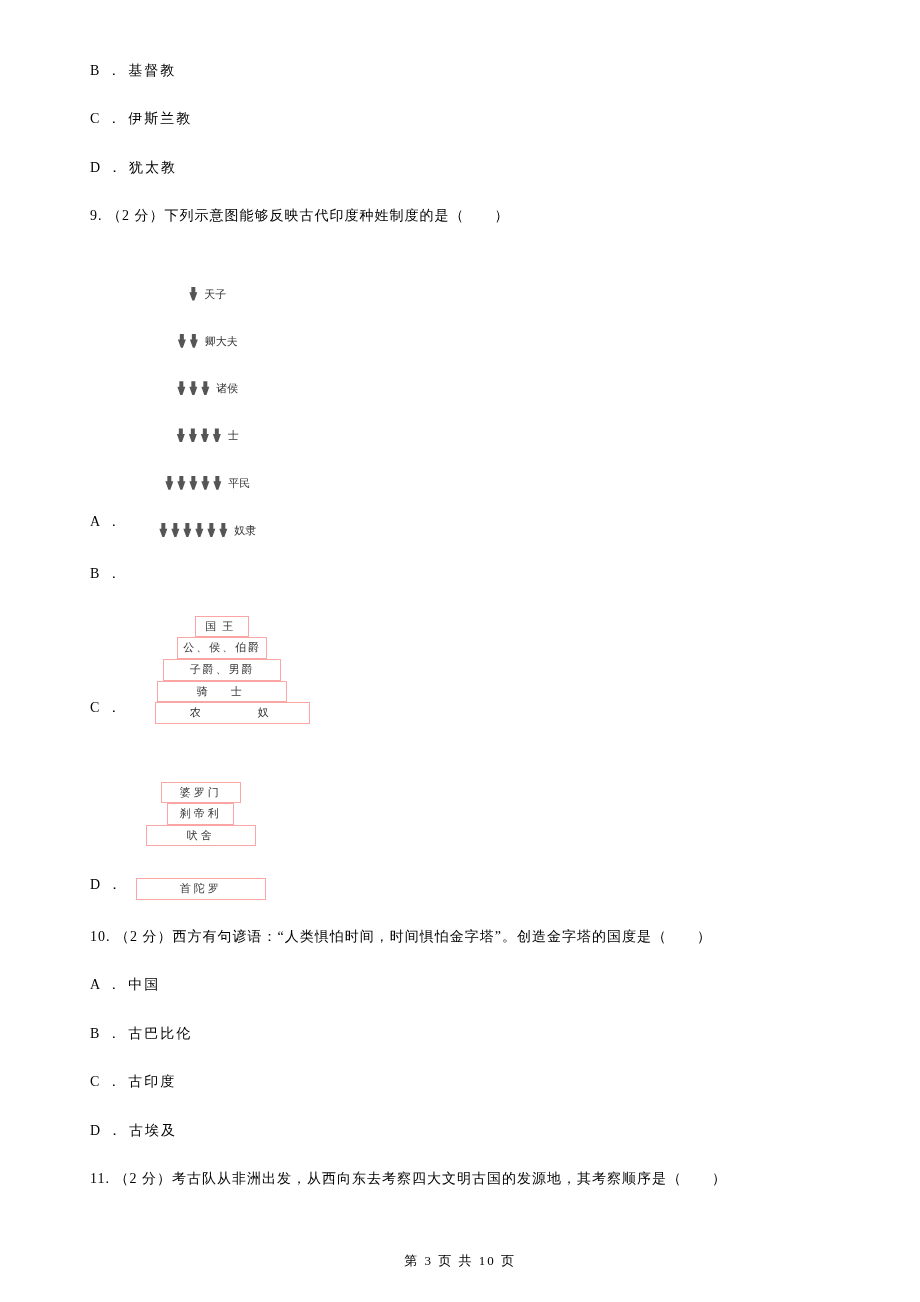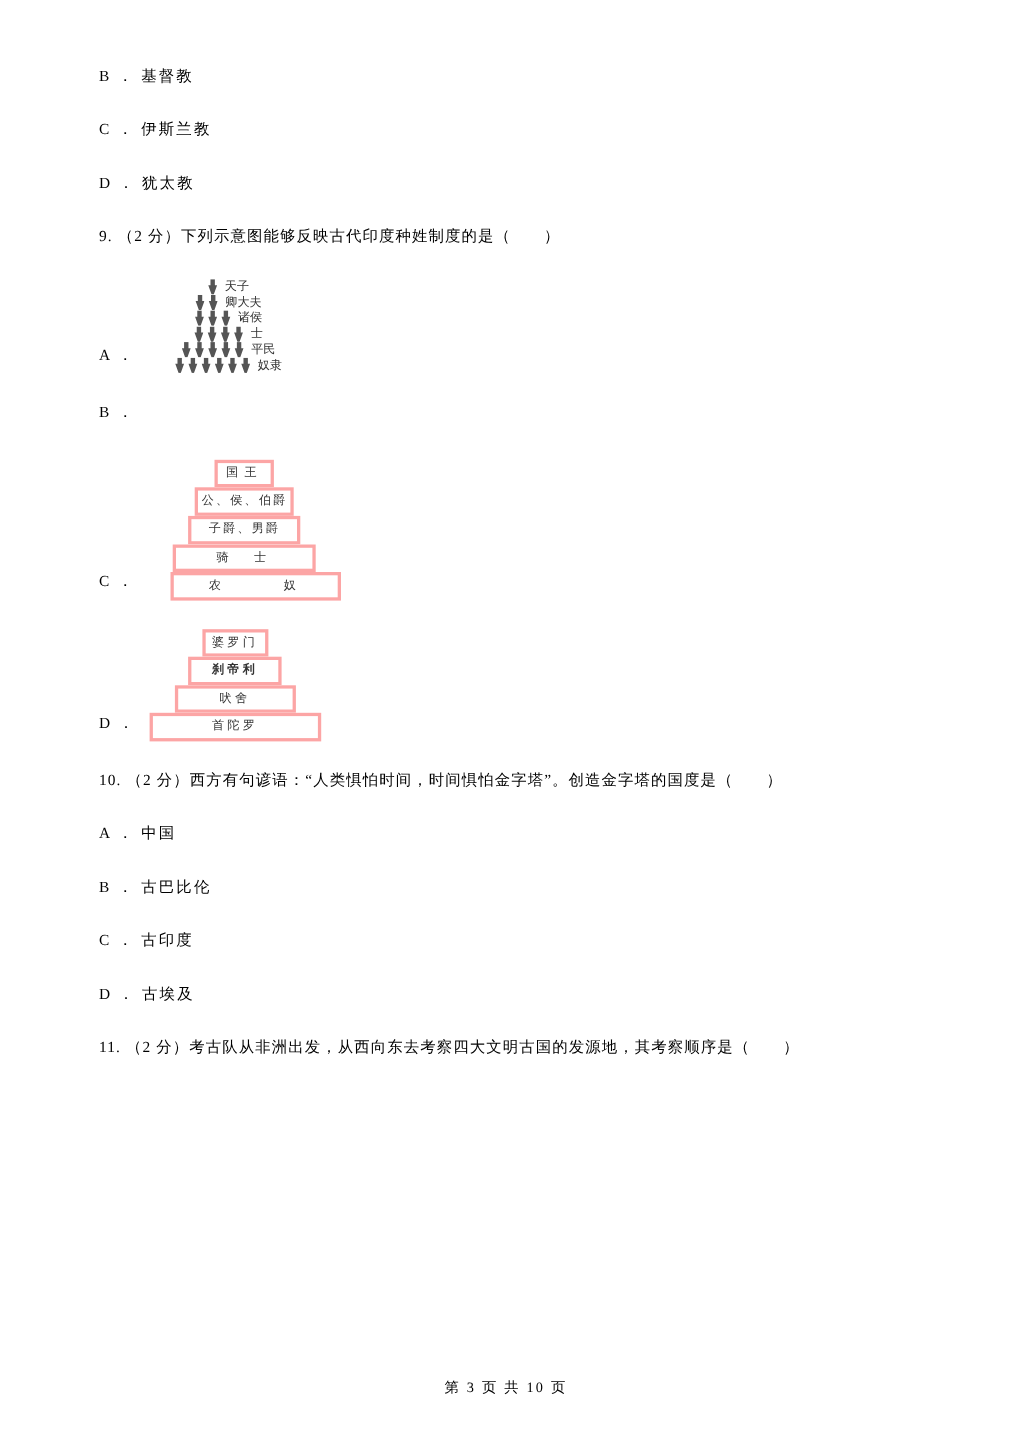--- a/index.html
+++ b/index.html
@@ -46,8 +46,8 @@
     .diagram-a .row {
       display: flex;
       justify-content: center;
-      align-items: center;
       gap: 2px;
+      margin-top: 33px;
     }
     .diagram-a .fig {
       display: inline-block;

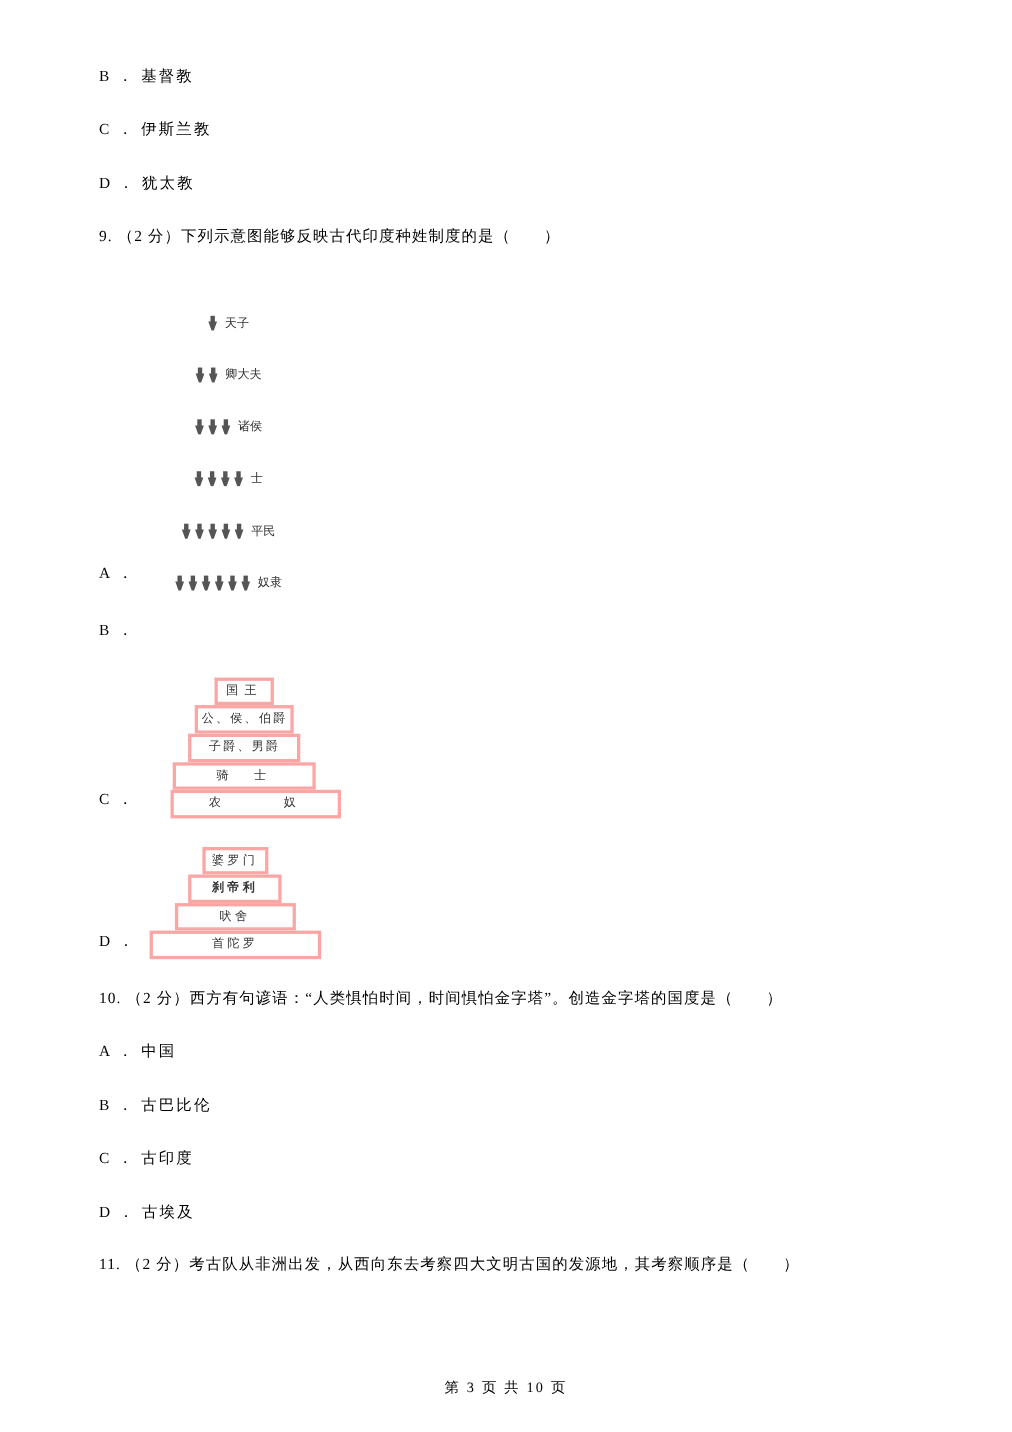--- a/index.html
+++ b/index.html
@@ -100,7 +100,7 @@
       color: #333;
     }
     .stack .level {
-      border: 3px solid #fca5a5;
+      border: 1px solid #fca5a5;
       text-align: center;
       padding: 1px 0;
       background: #fff;

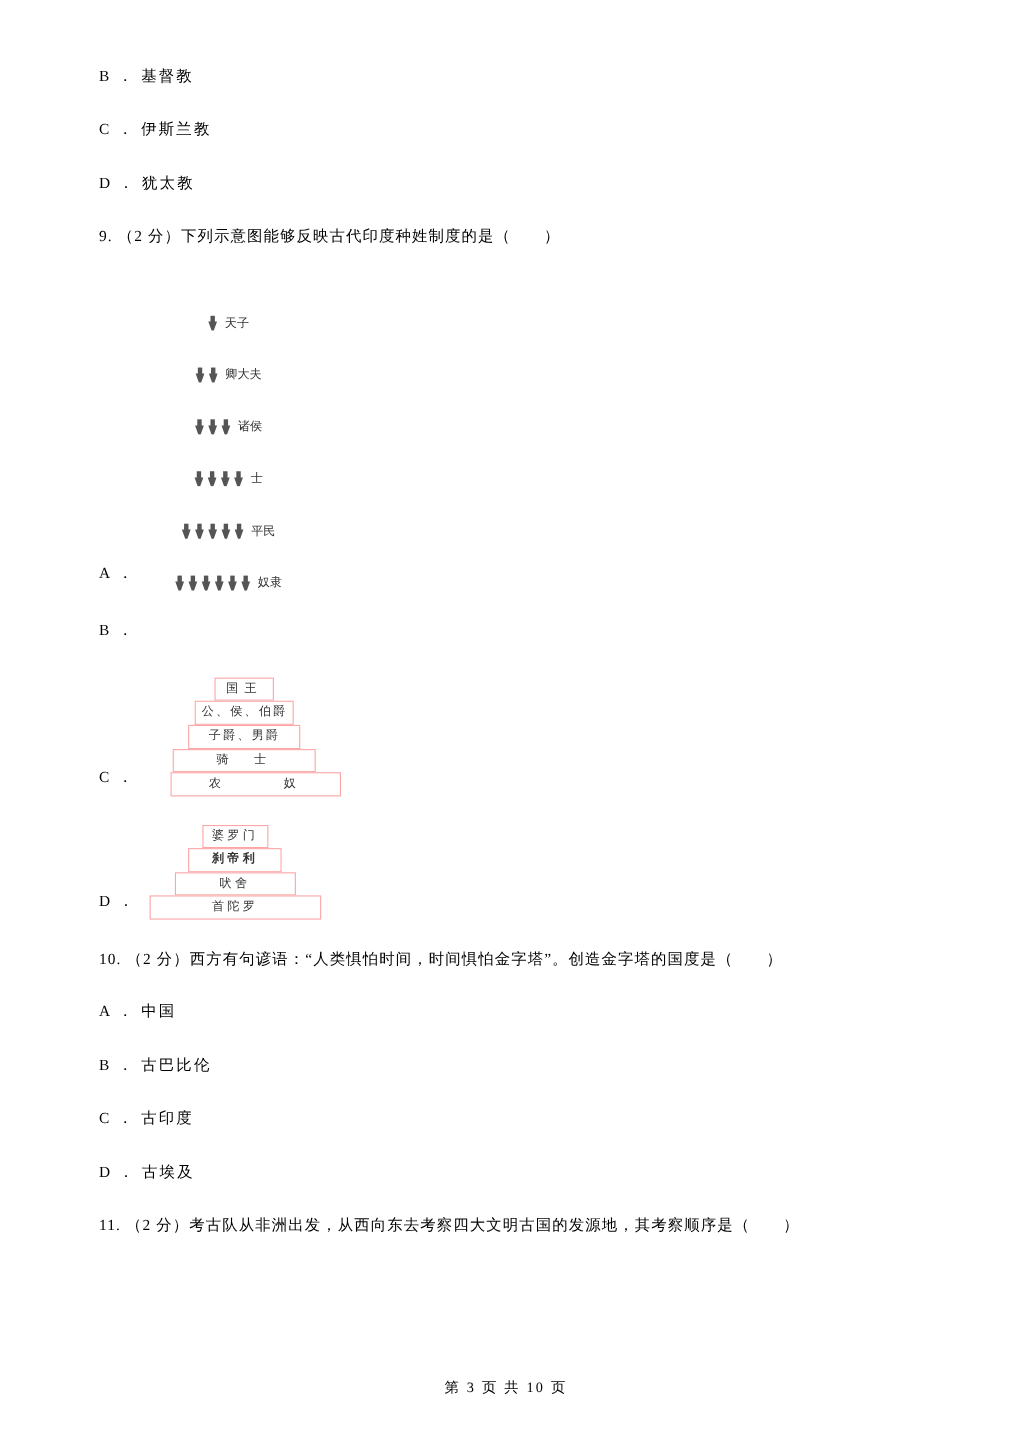--- a/index.html
+++ b/index.html
@@ -179,7 +179,7 @@
   <div class="diagram stack">
     <div class="level" style="width:54px;">国王</div>
     <div class="level" style="width:90px;letter-spacing:2px;">公、侯、伯爵</div>
-    <div class="level" style="width:102px;letter-spacing:2px;">子爵、男爵</div>
+    <div class="level" style="width:118px;letter-spacing:2px;">子爵、男爵</div>
     <div class="level" style="width:130px;">骑　士</div>
     <div class="level" style="width:155px;margin-left:20px;">农　　　奴</div>
   </div>

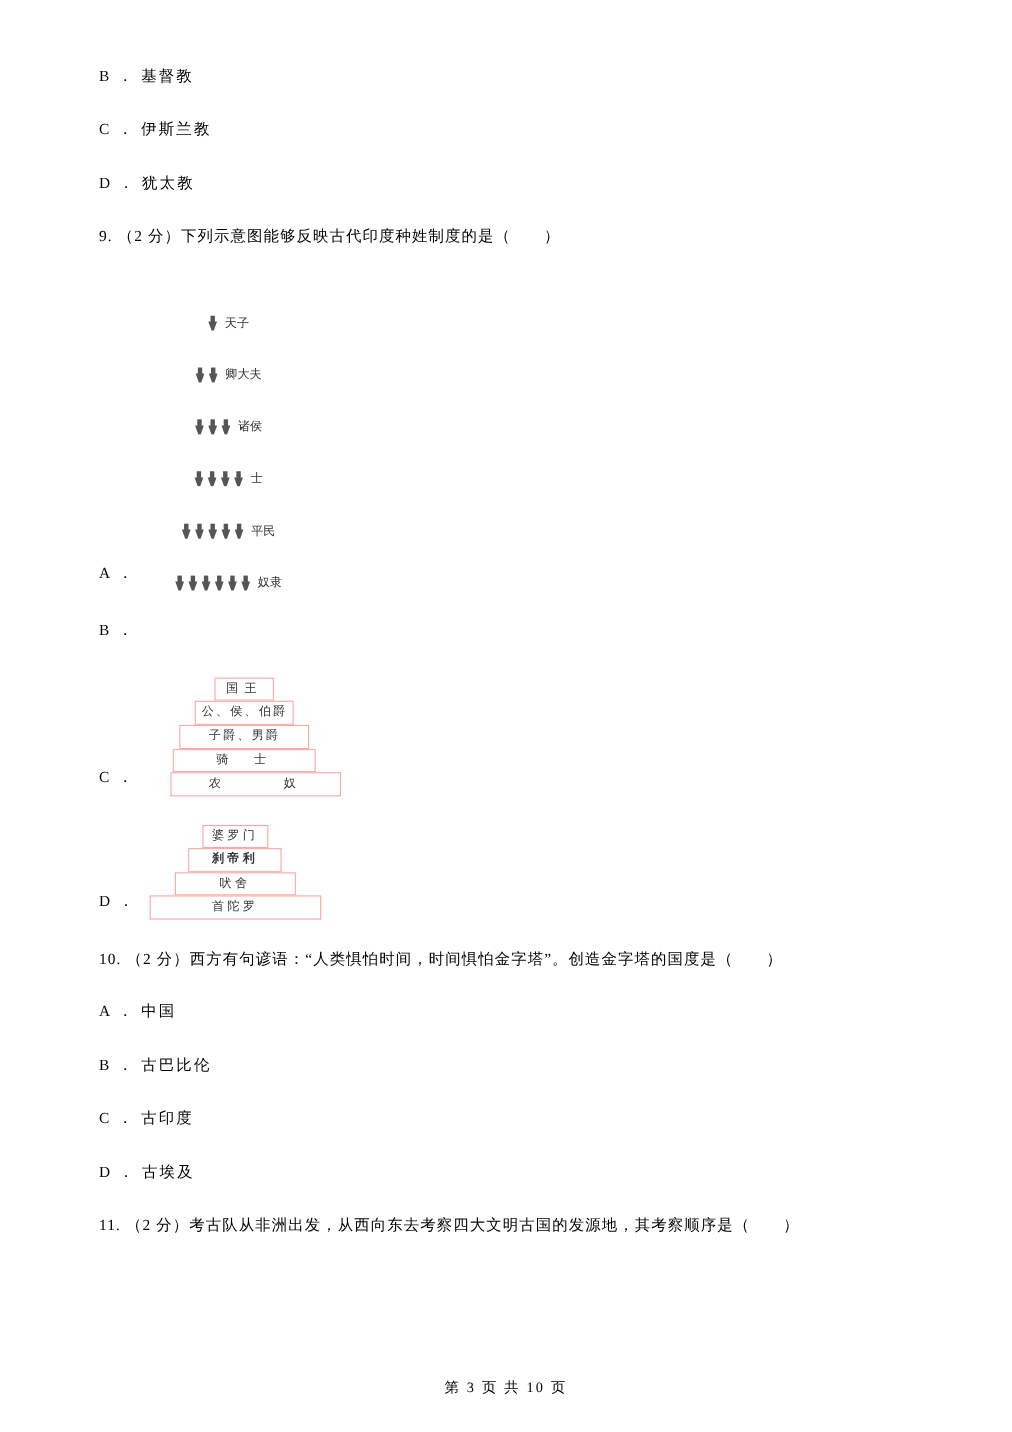--- a/index.html
+++ b/index.html
@@ -188,7 +188,7 @@
 <div class="diagram-option">
   <span class="letter">D ．</span>
   <div class="diagram stack">
-    <div class="level" style="width:60px;letter-spacing:3px;">婆罗门</div>
+    <div class="level" style="width:80px;letter-spacing:3px;margin-top:32px;">婆罗门</div>
     <div class="level" style="width:85px;letter-spacing:3px;font-weight:bold;">刹帝利</div>
     <div class="level" style="width:110px;letter-spacing:3px;">吠舍</div>
     <div class="level" style="width:156px;letter-spacing:3px;">首陀罗</div>

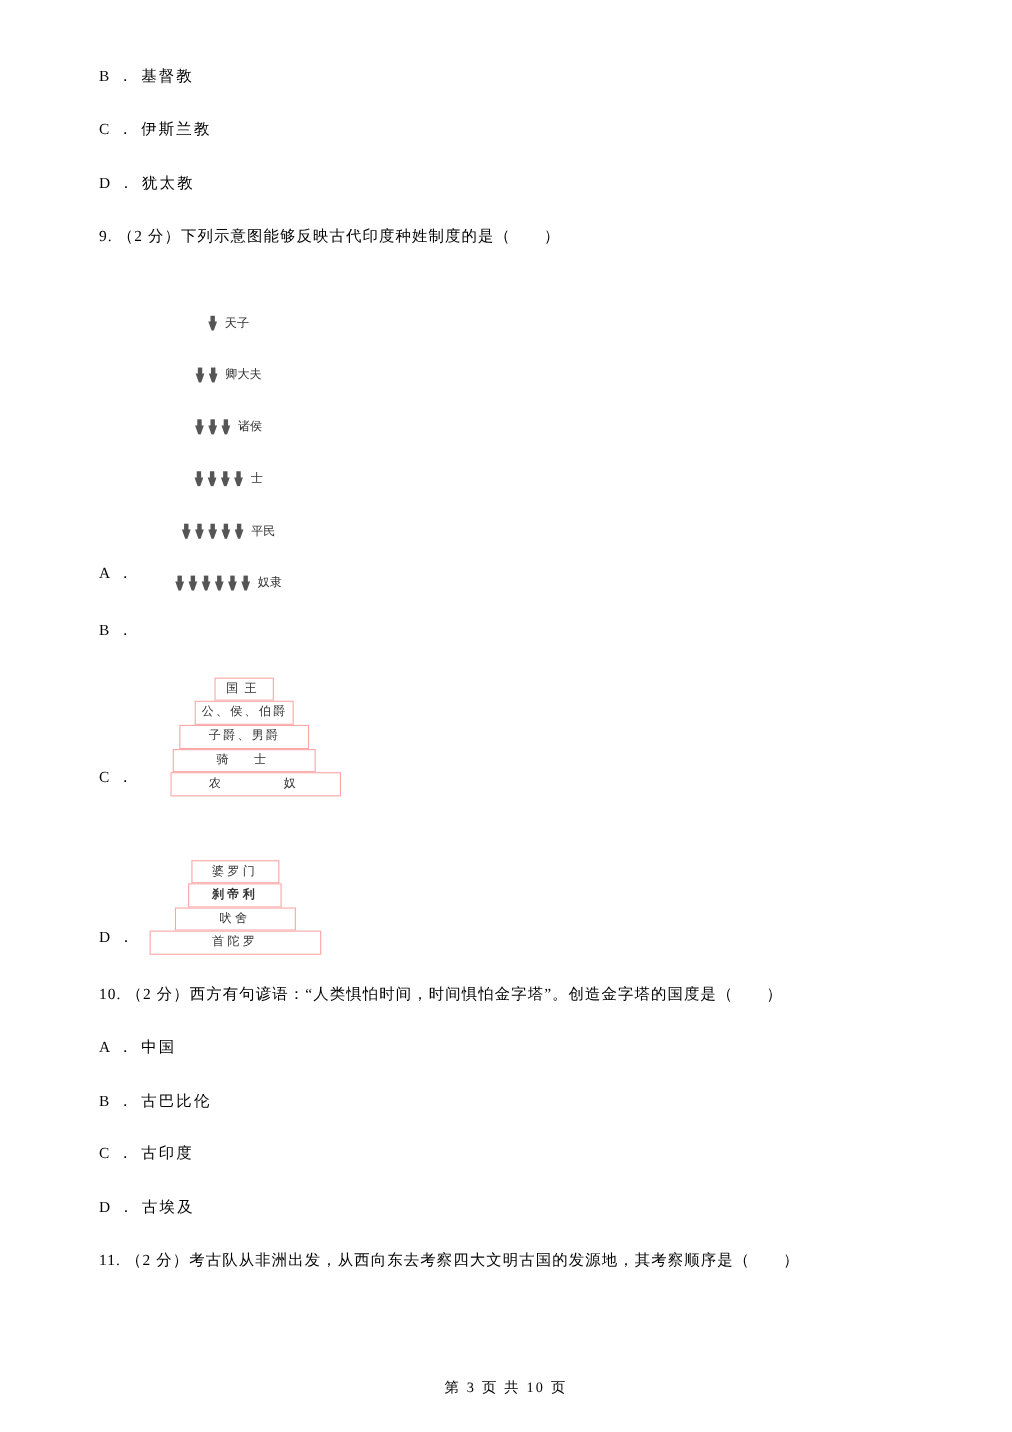--- a/index.html
+++ b/index.html
@@ -189,7 +189,7 @@
   <span class="letter">D ．</span>
   <div class="diagram stack">
     <div class="level" style="width:80px;letter-spacing:3px;margin-top:32px;">婆罗门</div>
-    <div class="level" style="width:85px;letter-spacing:3px;font-weight:bold;">刹帝利</div>
+    <div class="level" style="width:67px;letter-spacing:3px;">刹帝利</div>
     <div class="level" style="width:110px;letter-spacing:3px;">吠舍</div>
     <div class="level" style="width:156px;letter-spacing:3px;">首陀罗</div>
   </div>

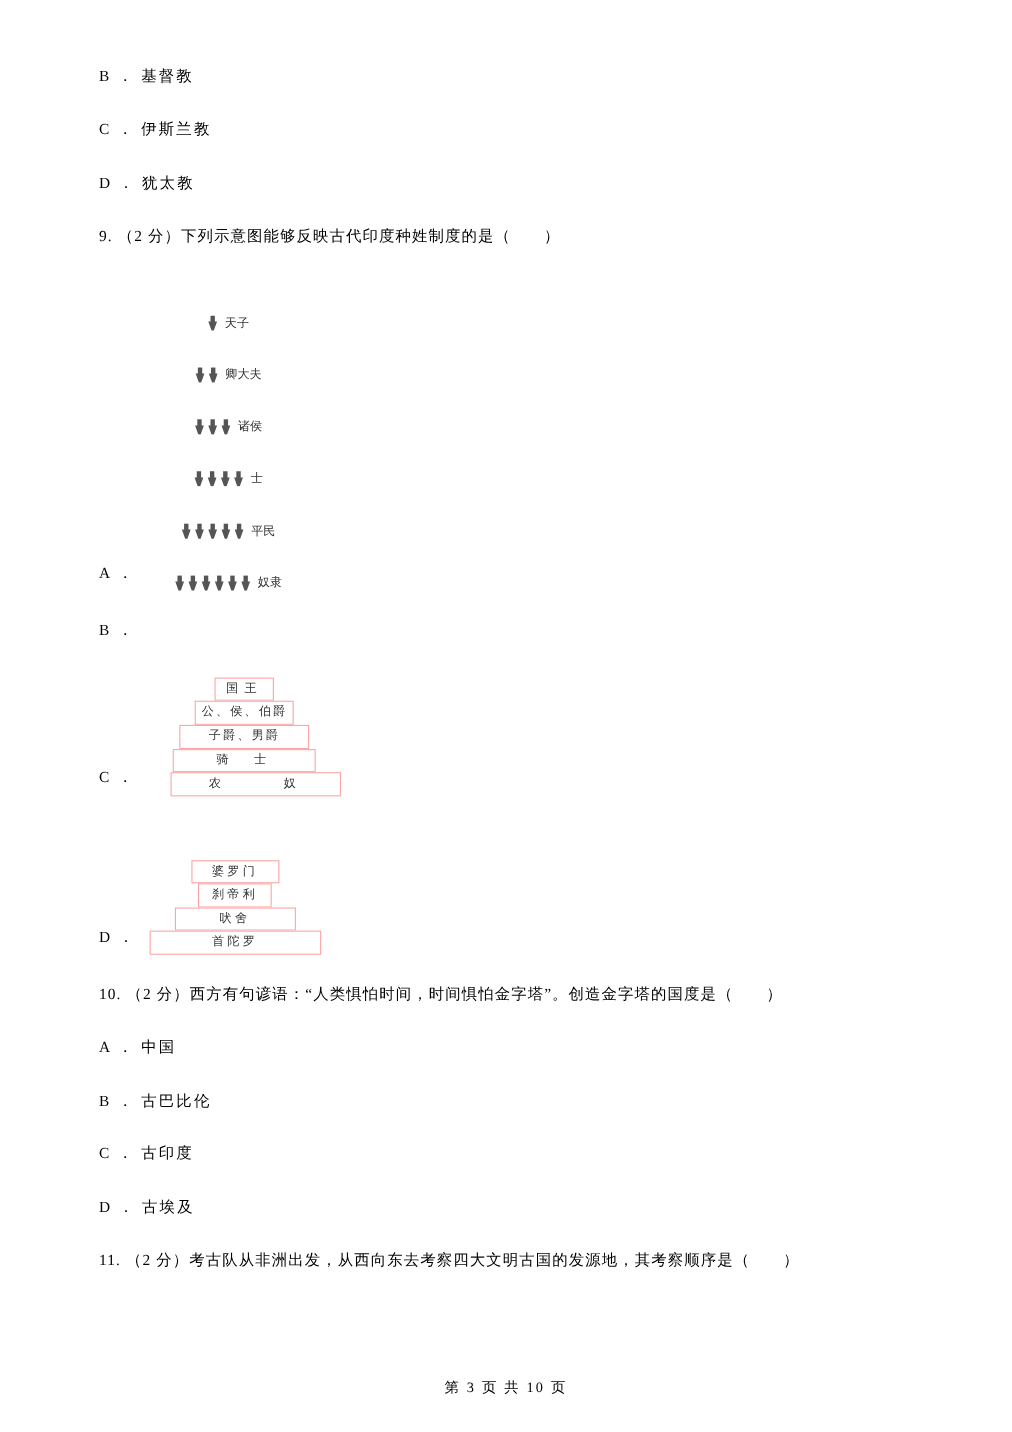--- a/index.html
+++ b/index.html
@@ -191,7 +191,7 @@
     <div class="level" style="width:80px;letter-spacing:3px;margin-top:32px;">婆罗门</div>
     <div class="level" style="width:67px;letter-spacing:3px;">刹帝利</div>
     <div class="level" style="width:110px;letter-spacing:3px;">吠舍</div>
-    <div class="level" style="width:156px;letter-spacing:3px;">首陀罗</div>
+    <div class="level" style="width:130px;letter-spacing:3px;margin-top:32px;">首陀罗</div>
   </div>
 </div>
 

